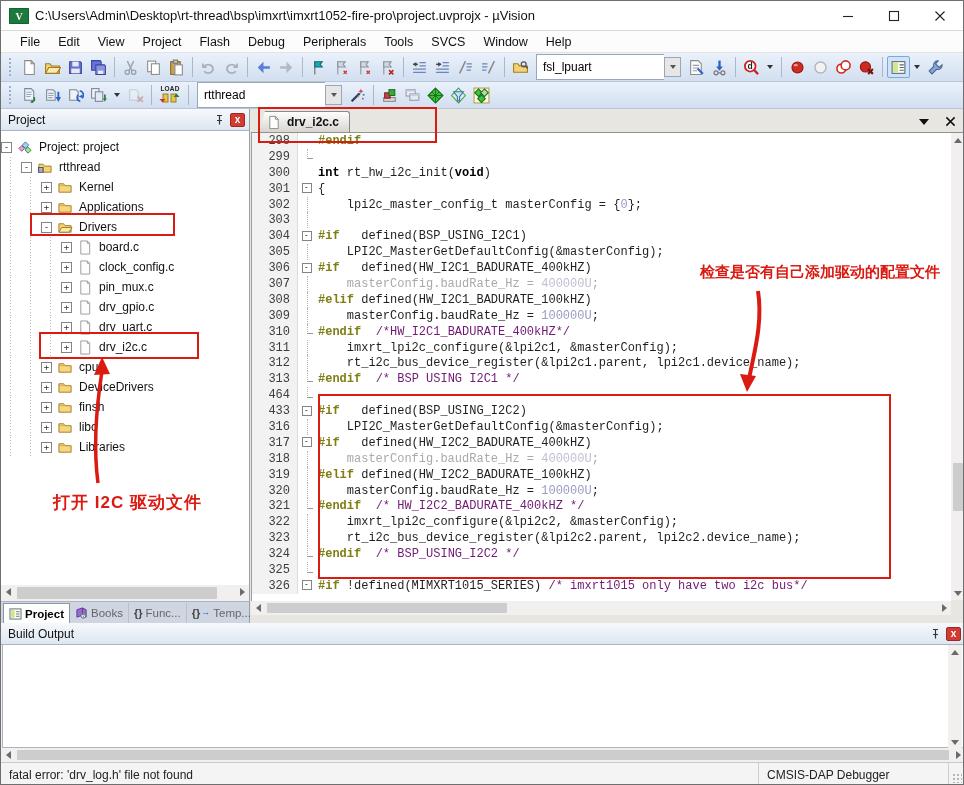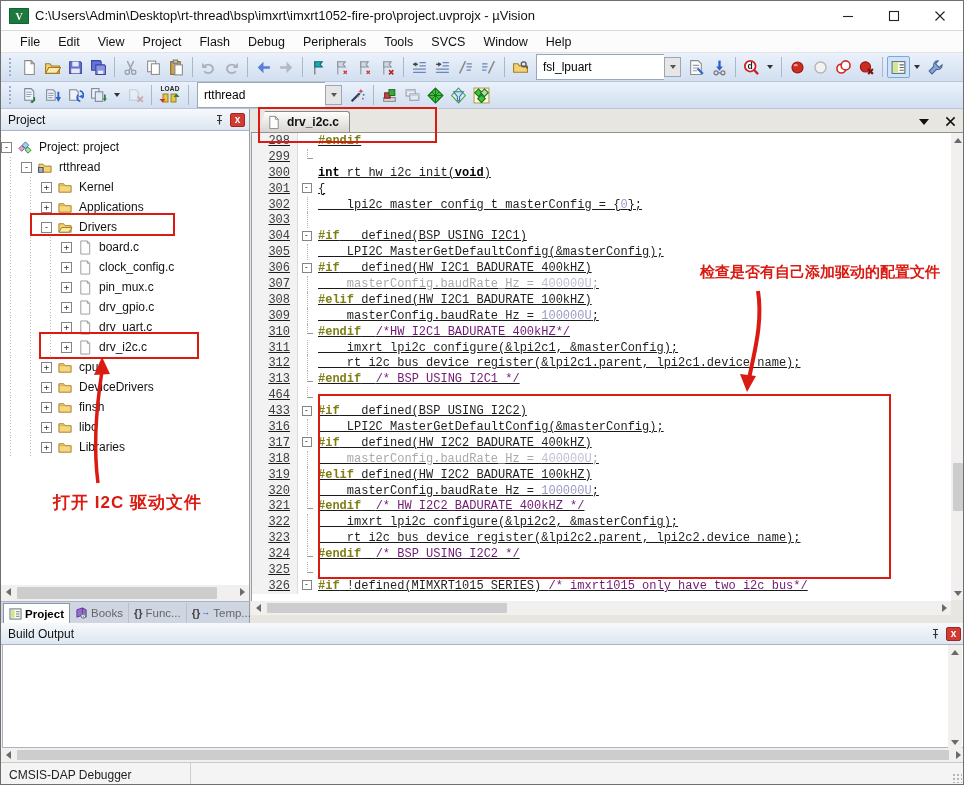--- a/index.html
+++ b/index.html
@@ -76,7 +76,7 @@
 
   
   #code{position:absolute;left:0;top:24px;width:700px;height:567px;max-height:476px;background:#fff;border-left:1px solid #9aa0a8;overflow:hidden;}
-  .code-row{height:15.9px;display:flex;align-items:center;white-space:pre;font:12px "Liberation Mono","DejaVu Sans Mono",monospace;text-decoration:underline;}
+  .code-row{height:15.9px;display:flex;align-items:center;white-space:pre;font:12px "Liberation Mono","DejaVu Sans Mono",monospace;}
   .ln{width:46px;flex:none;text-align:right;padding-right:7px;color:#3d3d3d;background:#f2f2f2;height:100%;display:flex;align-items:center;justify-content:flex-end;border-right:1px solid #dcdcdc;}
   .fold{width:20px;flex:none;height:100%;position:relative;background:#fff;}
   .fold.l::before{content:"";position:absolute;left:9px;top:0;bottom:0;border-left:1px dotted #b5b5b5;}

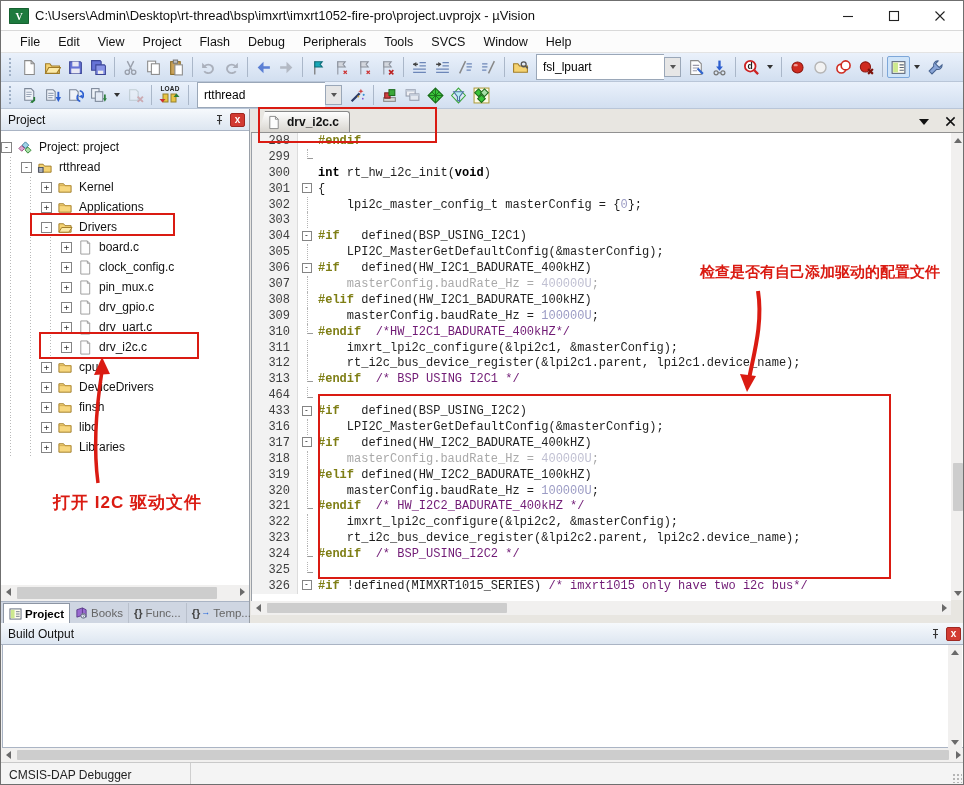--- a/index.html
+++ b/index.html
@@ -841,6 +841,7 @@
   </div>
 
   <div id="statusbar">
+    <span class="sb-cell" id="status-msg">fatal error: 'drv_log.h' file not found</span>
     <span class="sb-cell" id="status-debugger">CMSIS-DAP Debugger</span>
     <span id="status-grip"></span>
   </div>

